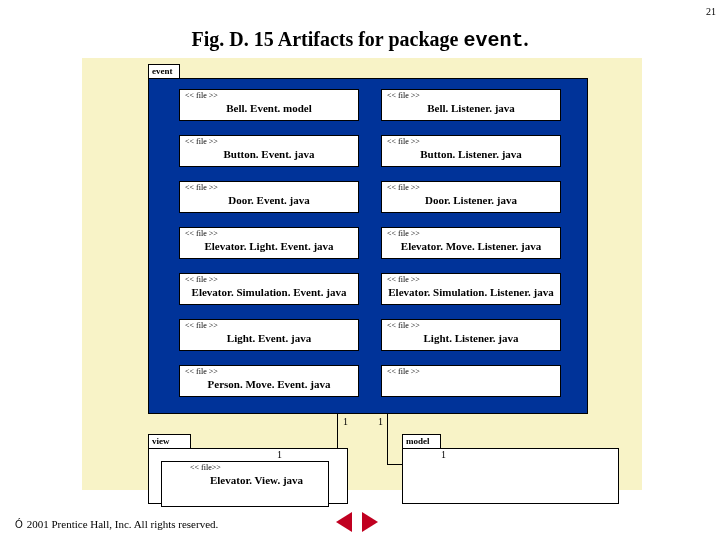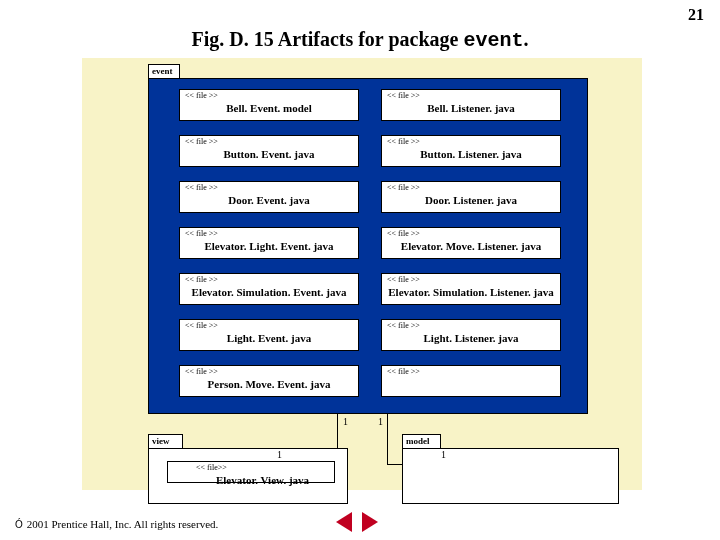--- a/index.html
+++ b/index.html
@@ -5,7 +5,7 @@
   * { box-sizing: border-box; margin: 0; padding: 0; }
   body { width: 720px; height: 540px; font-family: "Times New Roman", serif; background: #fff; position: relative; }
   .slide { position: absolute; inset: 0; }
-  .page-num { position: absolute; top: 6px; right: 16px; font-size: 16px; font-weight: bold; }
+  .page-num { position: absolute; top: 6px; right: 4px; font-size: 10px; }
   .title { text-align: center; font-size: 20px; font-weight: bold; margin-top: 28px; }
   .title .pkg { font-family: "Courier New", monospace; font-weight: bold; }
   .canvas { position: absolute; left: 82px; top: 58px; width: 560px; height: 432px; background: #f8f3c7; }

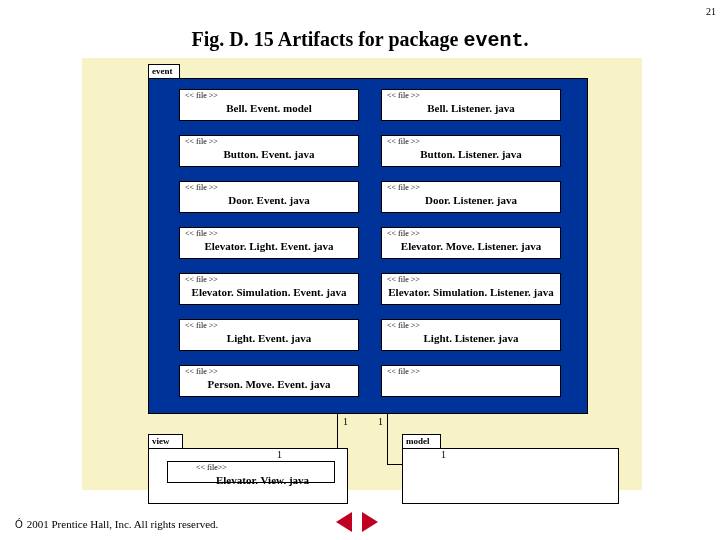--- a/index.html
+++ b/index.html
@@ -120,7 +120,7 @@
     <div class="diamond" style="left:350px; top:401px;"></div>
 
     <div class="uml-pkg pkg-view">
-      <div class="uml-tab" style="padding-right:12px">view</div>
+      <div class="uml-tab" style="padding-right:20px">view</div>
       <div class="uml-body">
         <div class="artifact art-view">
           <div class="stereo">&lt;&lt; file&gt;&gt;</div>

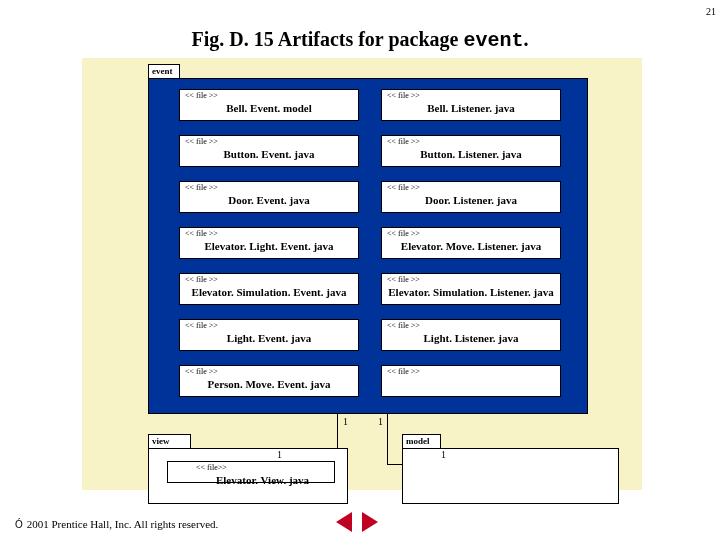--- a/index.html
+++ b/index.html
@@ -25,7 +25,7 @@
   .pkg-view .uml-body { height: 56px; position: relative; }
   .pkg-model { left: 320px; top: 390px; width: 217px; }
   .pkg-model .uml-body { height: 56px; position: relative; }
-  .art-view { left: 18px; top: 12px; width: 168px; height: 22px; padding-left: 28px; }
+  .art-view { left: 12px; top: 12px; width: 168px; height: 46px; padding-left: 28px; }
   .connector { position: absolute; background: #000; }
   .diamond { position: absolute; width: 9px; height: 9px; border: 1px solid #000; background: #fff; transform: rotate(45deg); }
   .footer { position: absolute; left: 14px; bottom: 10px; font-size: 11px; }

